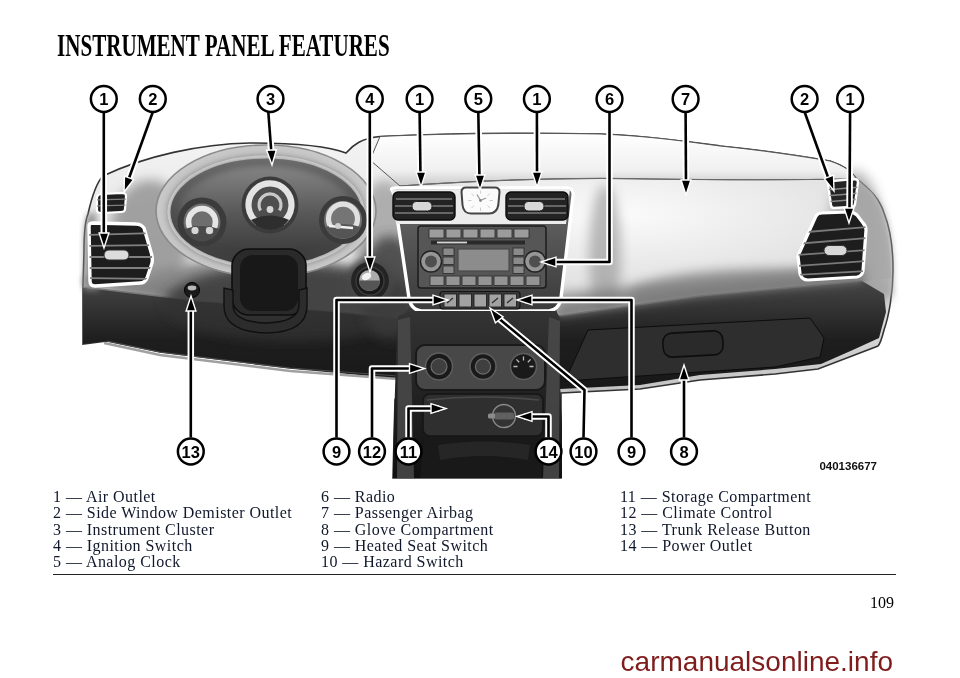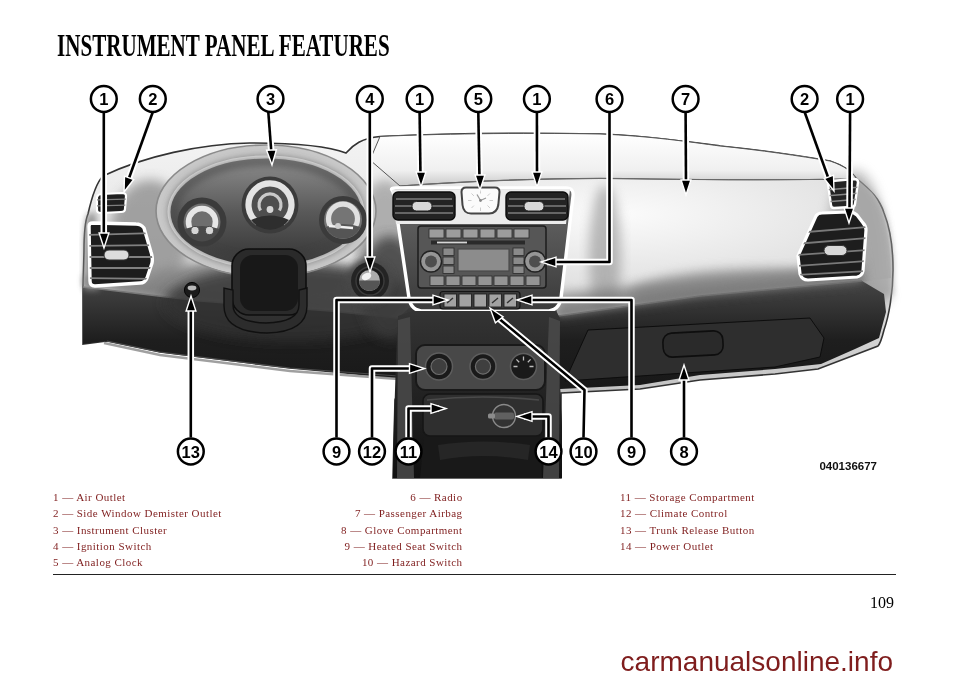--- a/index.html
+++ b/index.html
@@ -8,7 +8,7 @@
         font-family:"Liberation Serif", serif;}
   #title{position:absolute;left:57px;top:28px;font-size:31px;font-weight:bold;color:#000;
          transform:scaleX(0.68);transform-origin:0 0;white-space:nowrap;}
-  .col{position:absolute;top:489px;font-size:11px;line-height:16.3px;color:#7f1d1d;white-space:nowrap;letter-spacing:0.45px;}
+  .col{position:absolute;top:489px;font-size:16px;line-height:16.3px;color:#0f172a;white-space:nowrap;letter-spacing:0.45px;}
   #c1{left:53px;} #c2{left:341px;text-align:right;} #c3{left:620px;font-family:Liberation Serif, serif;}
   #rule{position:absolute;left:53px;top:574px;width:843px;height:1.2px;background:#222;}
   #pageno{position:absolute;left:870px;top:594px;font-size:16px;color:#000;}

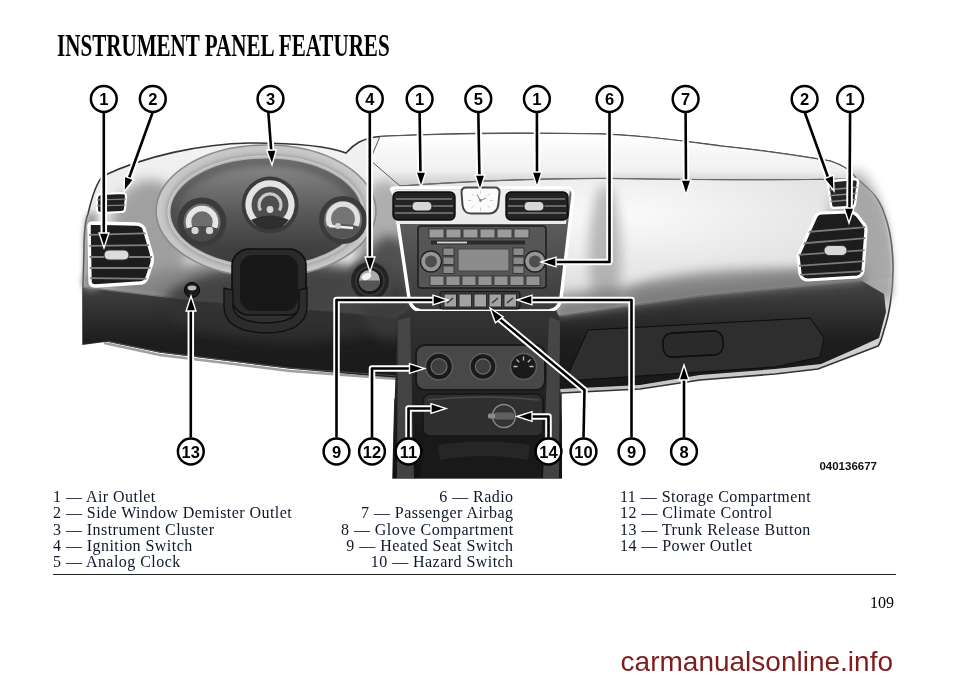--- a/index.html
+++ b/index.html
@@ -9,7 +9,7 @@
   #title{position:absolute;left:57px;top:28px;font-size:31px;font-weight:bold;color:#000;
          transform:scaleX(0.68);transform-origin:0 0;white-space:nowrap;}
   .col{position:absolute;top:489px;font-size:16px;line-height:16.3px;color:#0f172a;white-space:nowrap;letter-spacing:0.45px;}
-  #c1{left:53px;} #c2{left:341px;text-align:right;} #c3{left:620px;font-family:Liberation Serif, serif;}
+  #c1{left:53px;} #c2{left:321px;} #c3{left:620px;font-family:Liberation Serif, serif;}
   #rule{position:absolute;left:53px;top:574px;width:843px;height:1.2px;background:#222;}
   #pageno{position:absolute;left:870px;top:594px;font-size:16px;color:#000;}
   #wm{position:absolute;right:17px;top:646px;font-size:28px;color:#7f1d1d;

